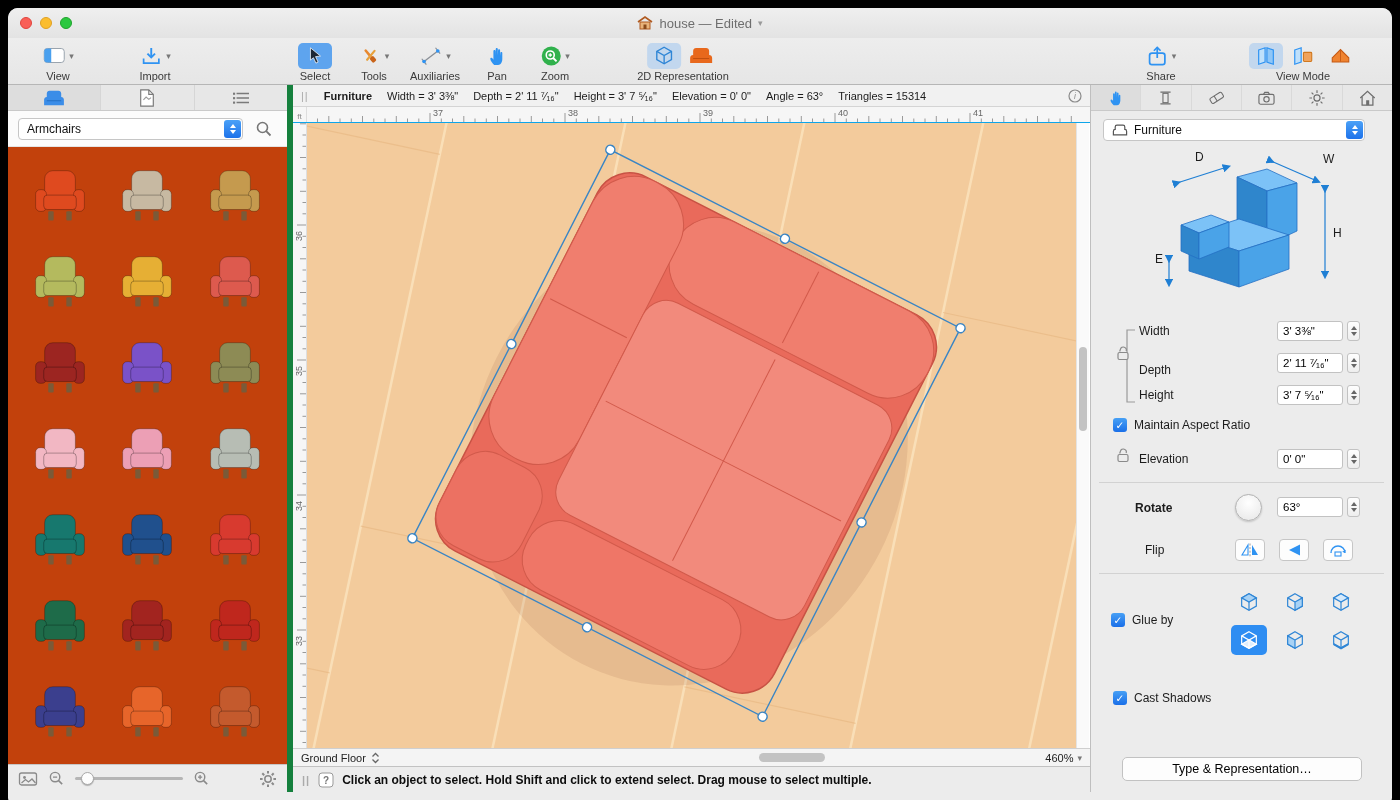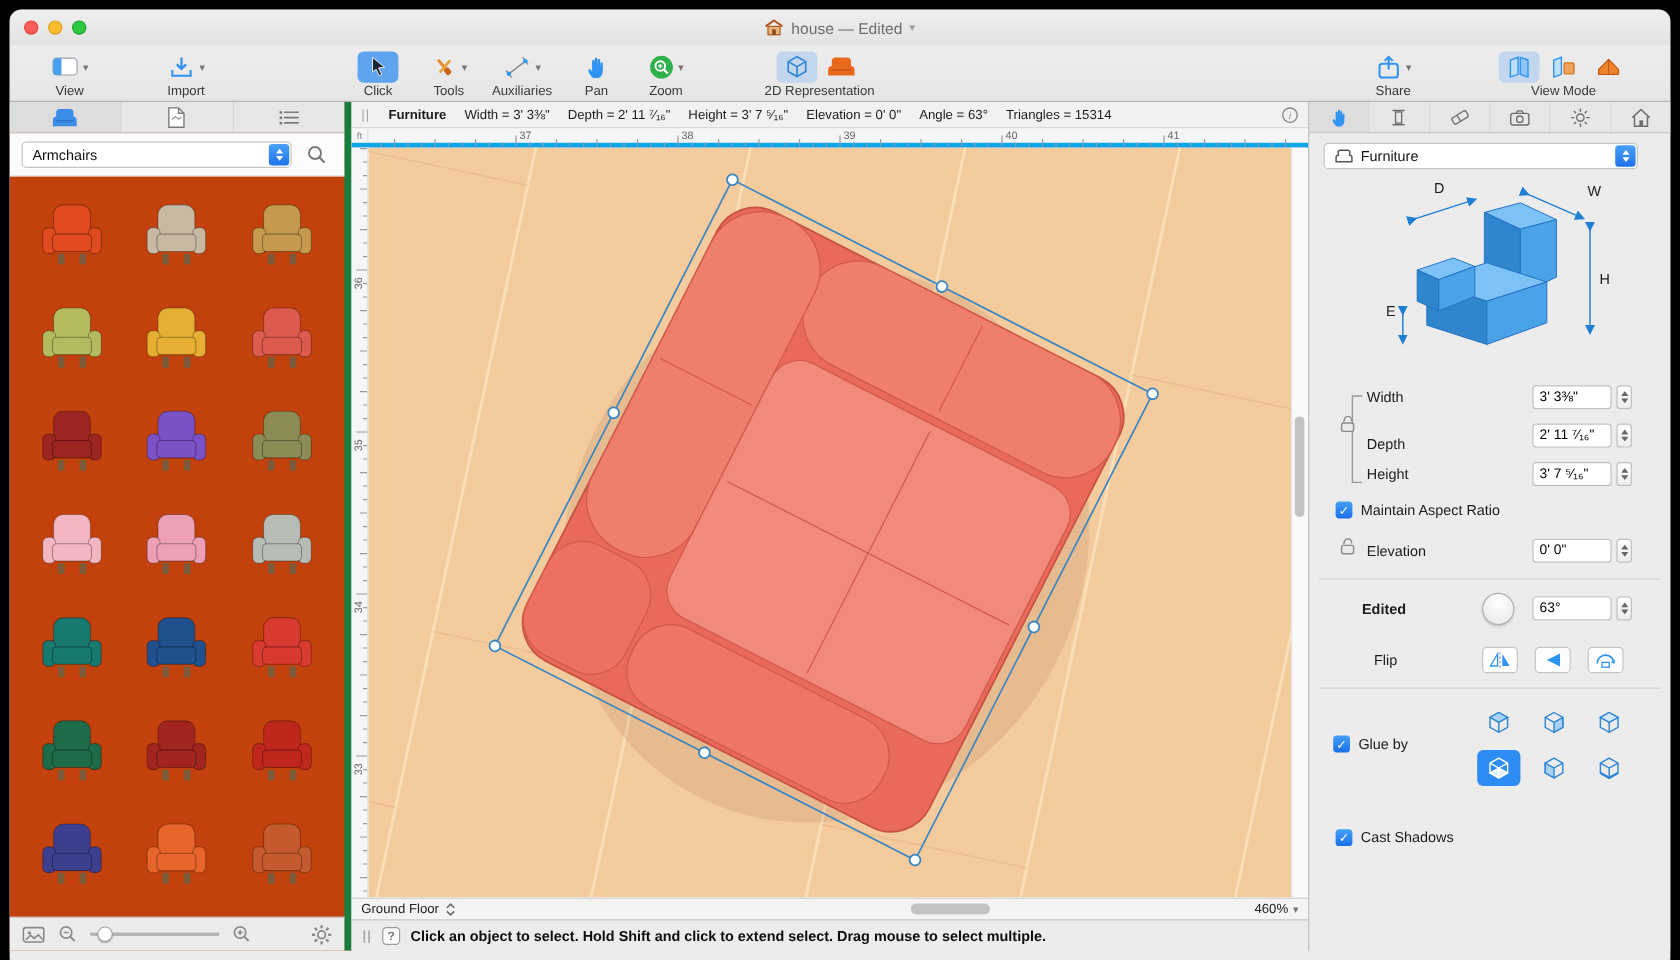--- a/index.html
+++ b/index.html
@@ -136,7 +136,7 @@
             </svg>
           </span>
         </div>
-      <div class="tb-lab">Click</div>
+      <div class="tb-lab">Select</div>
     </div>
 
     <div class="tb" style="left:366px">

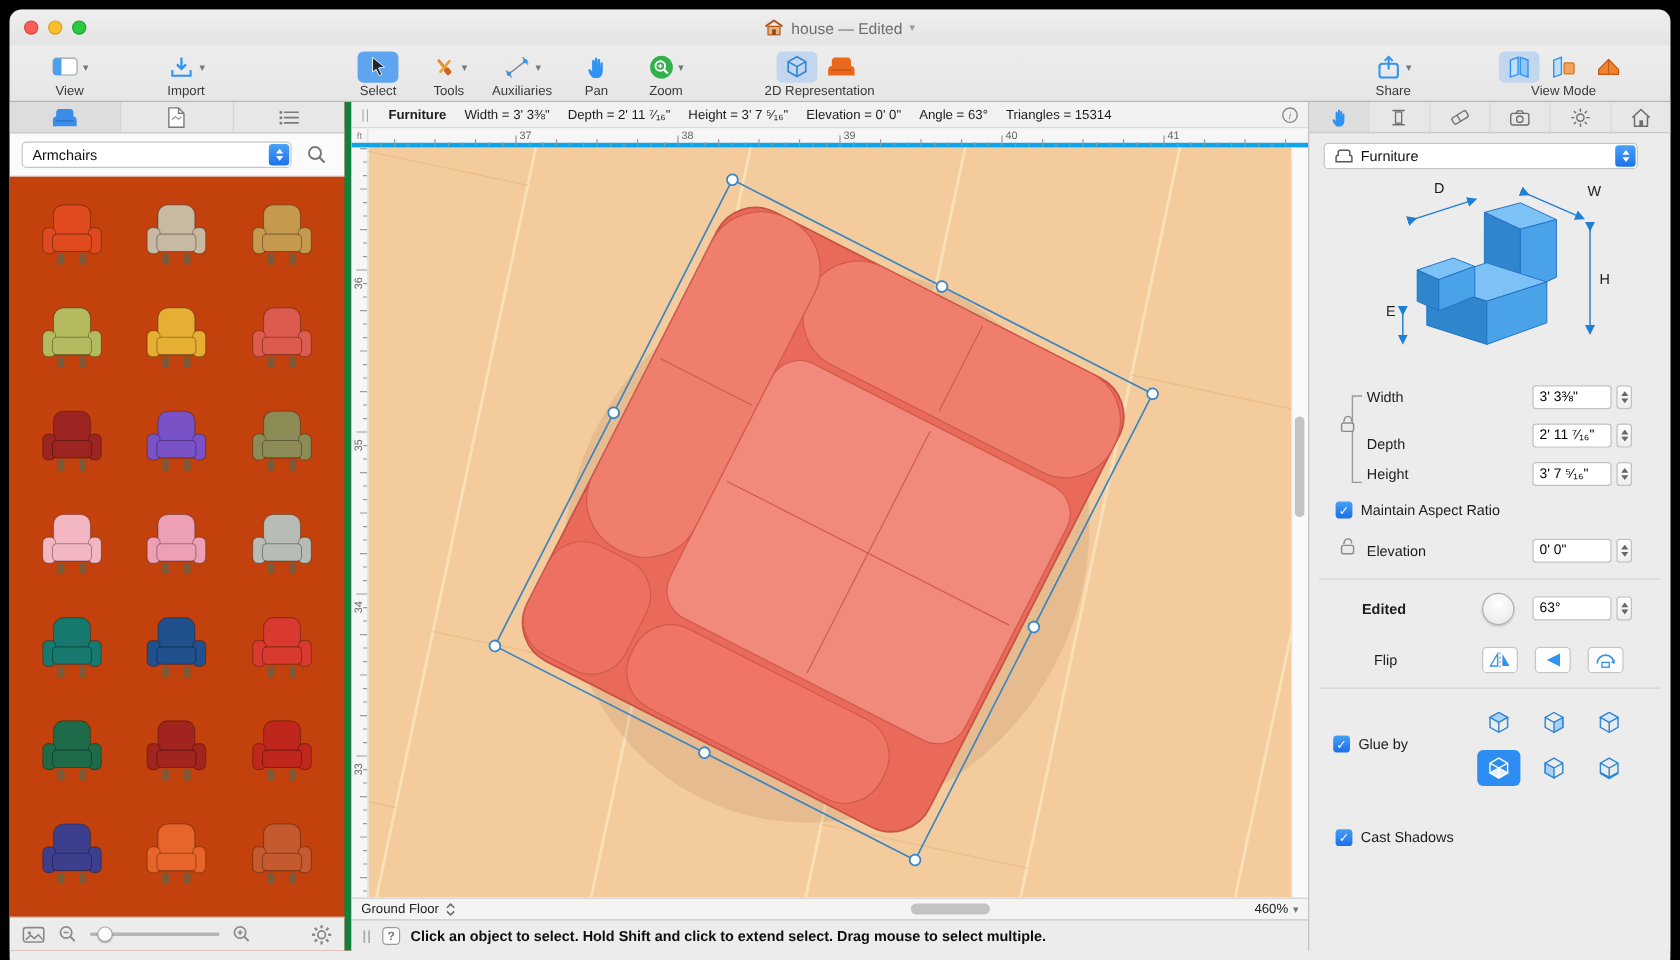--- a/index.html
+++ b/index.html
@@ -50,7 +50,7 @@
   .center{width:797px;display:flex;flex-direction:column;background:#fff;}
   .info-bar{height:22px;background:#f1f1f1;border-bottom:1px solid #d4d4d4;display:flex;align-items:center;font-size:11px;color:#1c1c1c;padding:0 8px;gap:15px;flex:none;white-space:nowrap;}
   .grip{color:#aaa;font-size:11px;letter-spacing:1px;}
-  .ruler-row{height:16px;display:flex;background:#f6f6f6;border-bottom:4px solid #0ea5e9;flex:none;}
+  .ruler-row{height:16px;display:flex;background:#f6f6f6;border-bottom:1px solid #0ea5e9;flex:none;}
   .ruler-corner{width:14px;font-size:8px;color:#888;display:flex;align-items:flex-end;justify-content:center;padding-bottom:1px;border-right:1px solid #dedede;}
   .canvas-row{display:flex;height:625px;flex:none;}
   .ruler-left-wrap{width:14px;background:#f6f6f6;border-right:1px solid #dedede;}

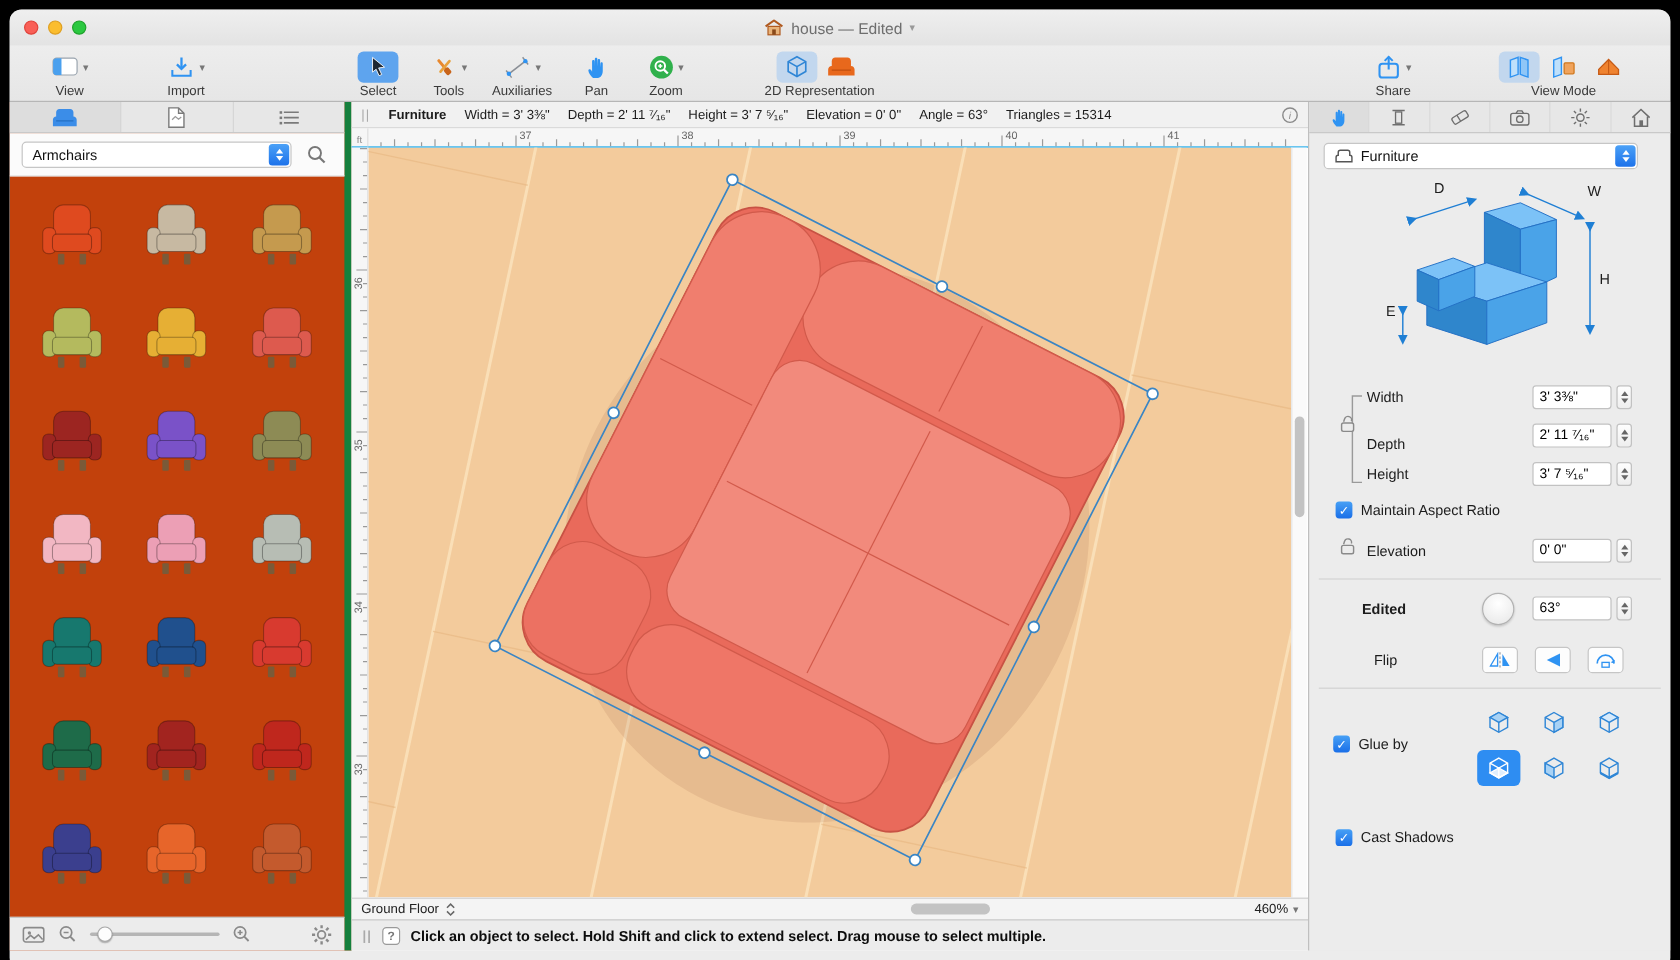--- a/index.html
+++ b/index.html
@@ -948,7 +948,7 @@
         <div class="hdivider" style="top:371px"></div>
 
         <div class="prow bold" style="left:44px;top:386px">
-            <span style="font-weight:700">Edited</span>
+            <span style="font-weight:700">Rotate</span>
           </div>
         <div class="knob" style="left:144px;top:383px"></div>
         <div class="field" style="left:186px;top:386px">

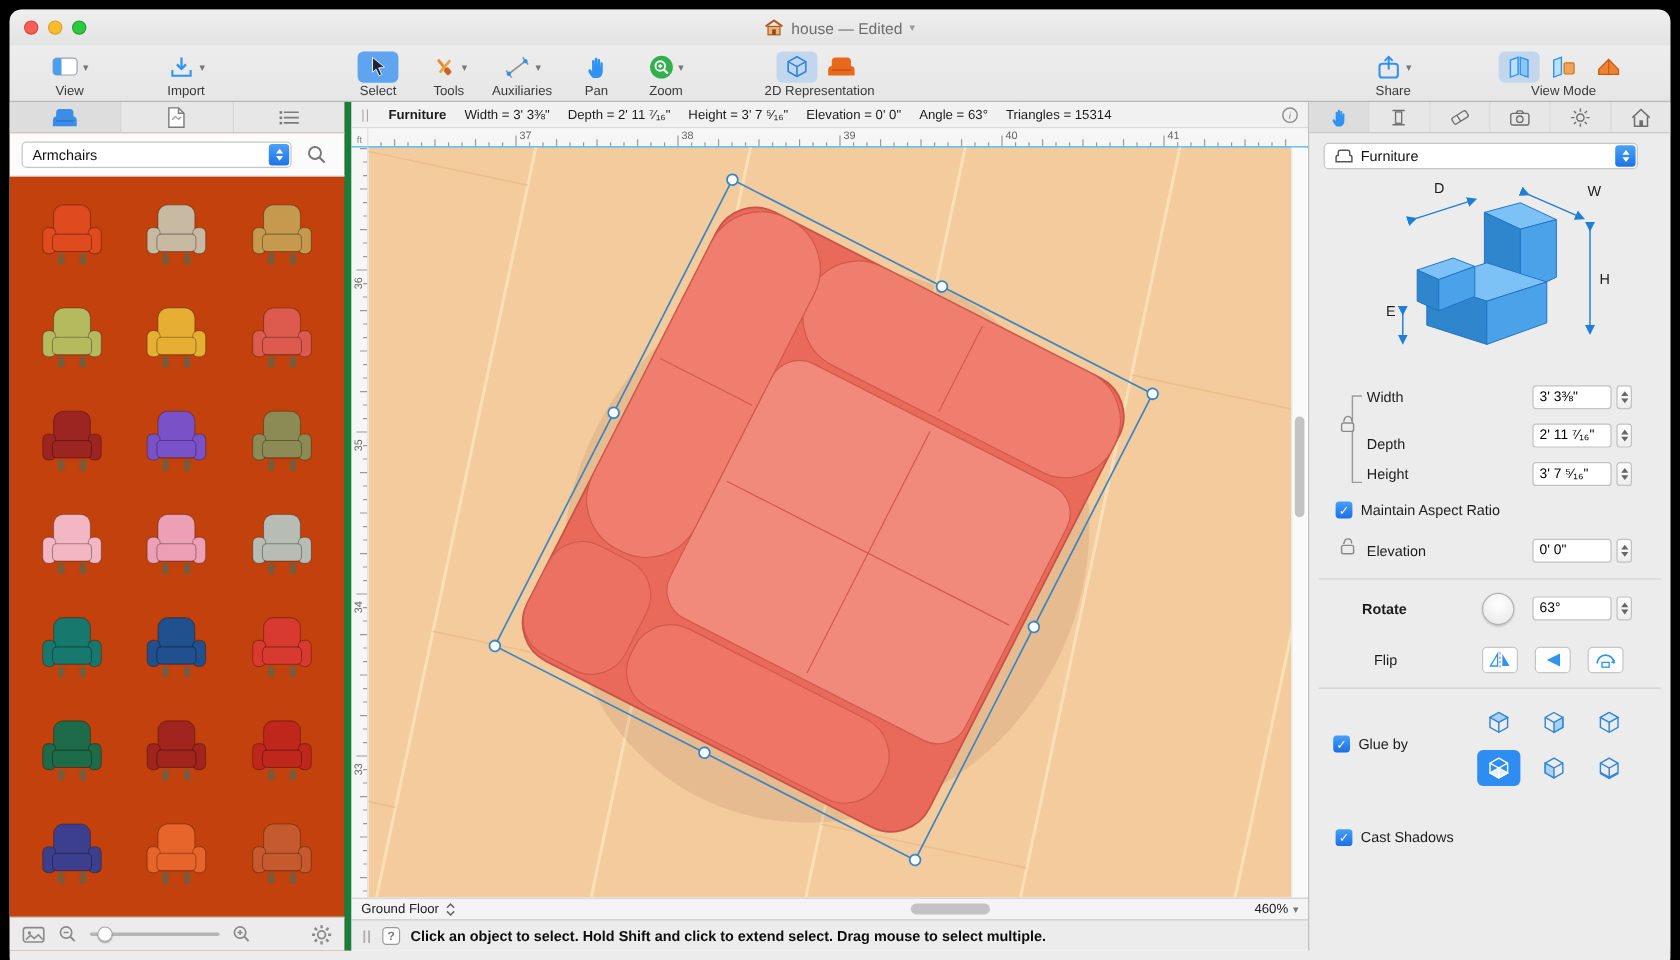--- a/index.html
+++ b/index.html
@@ -1036,6 +1036,9 @@
           <span>Cast Shadows</span>
         </div>
 
+        <div class="type-btn" style="top:646px">
+            <span>Type &amp; Representation…</span>
+          </div>
       </div>
     </div>
   </div>

